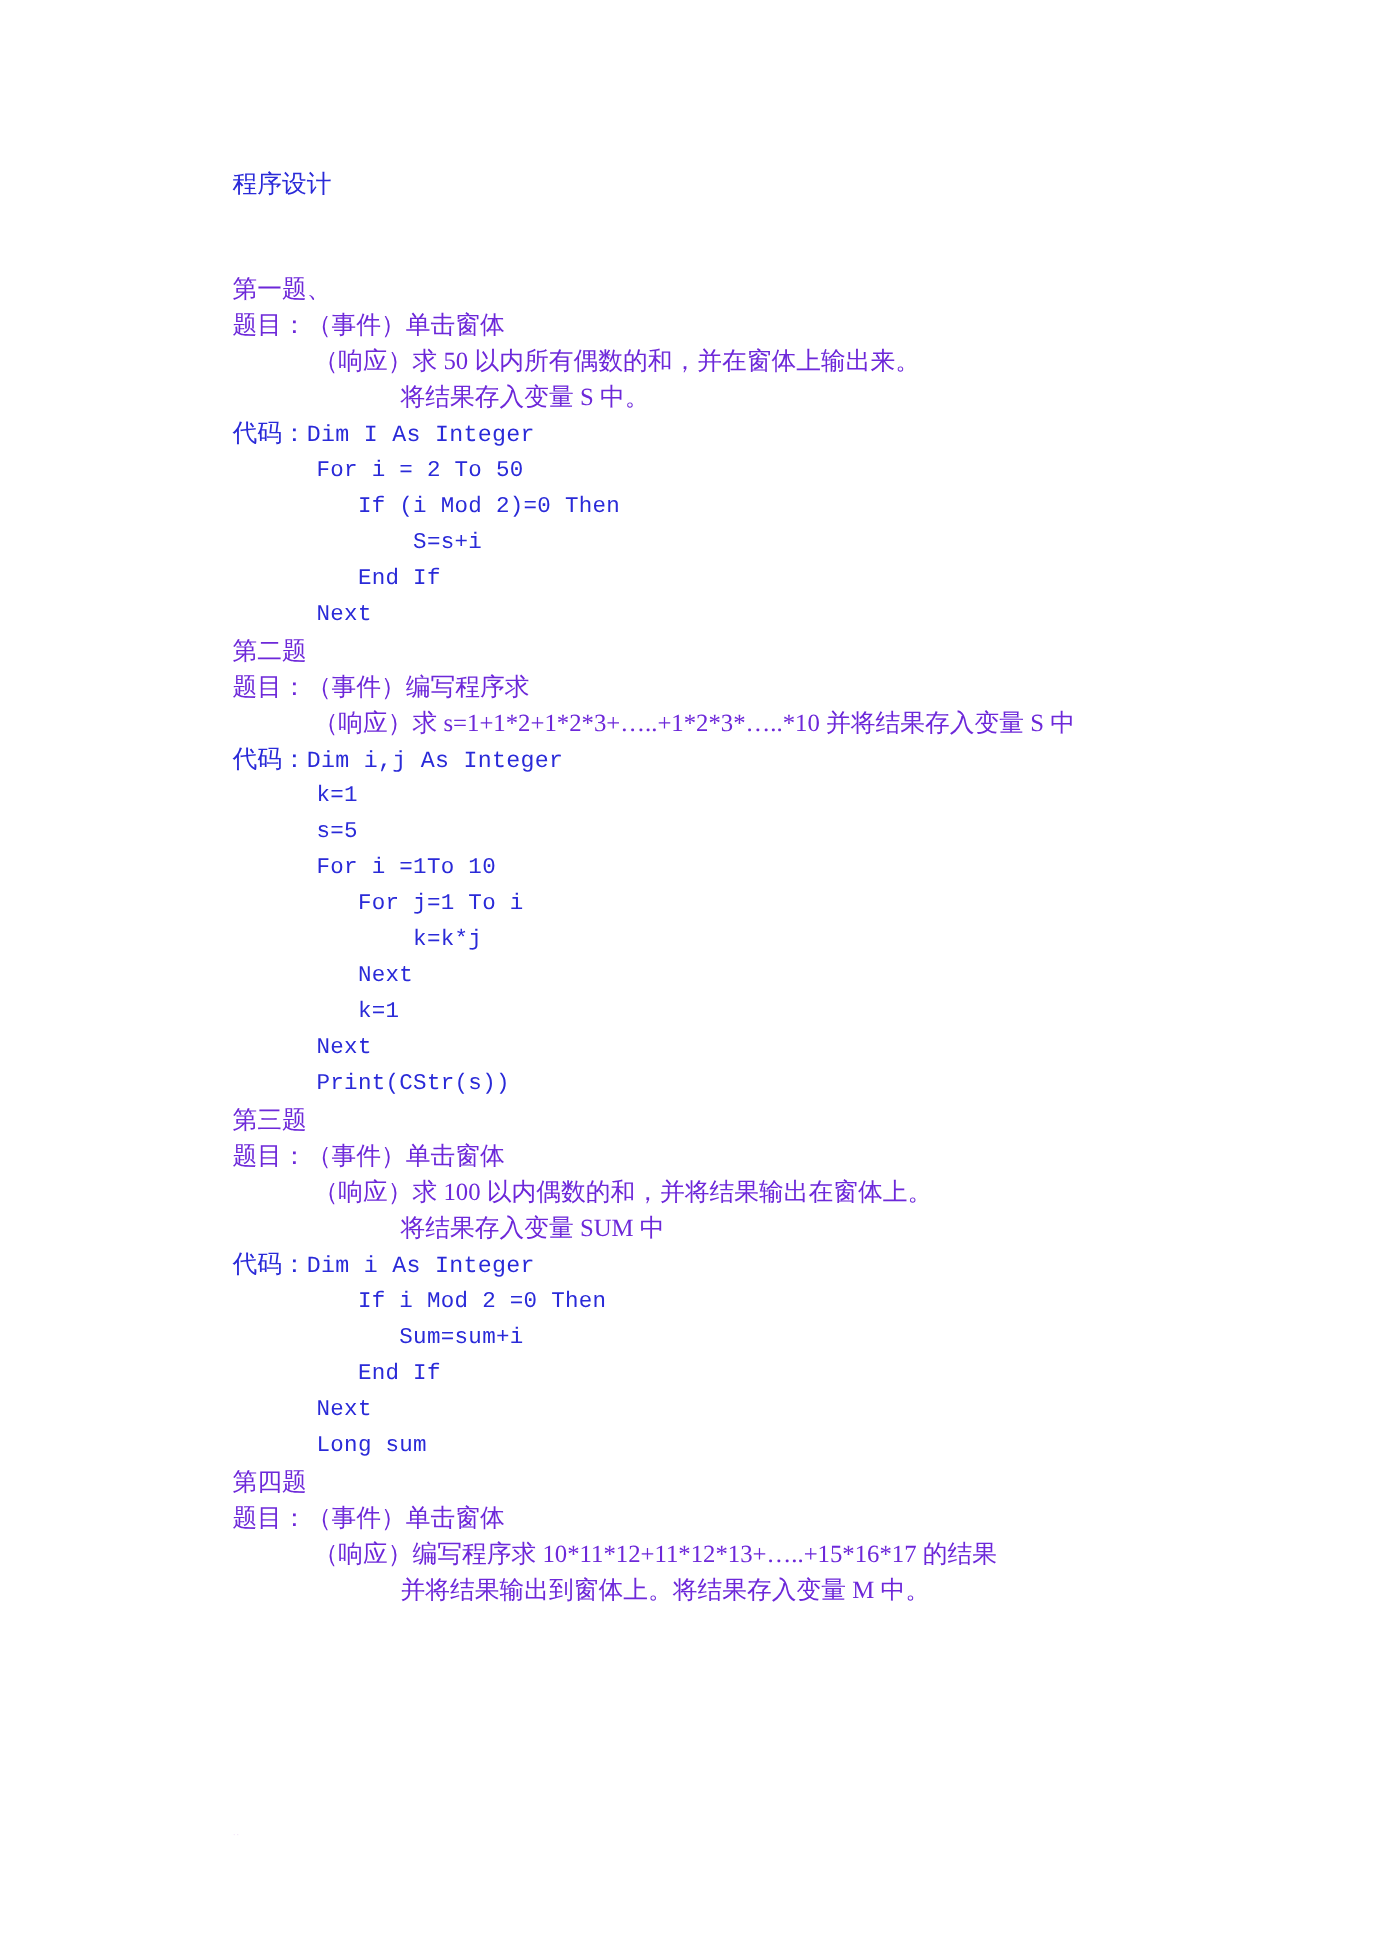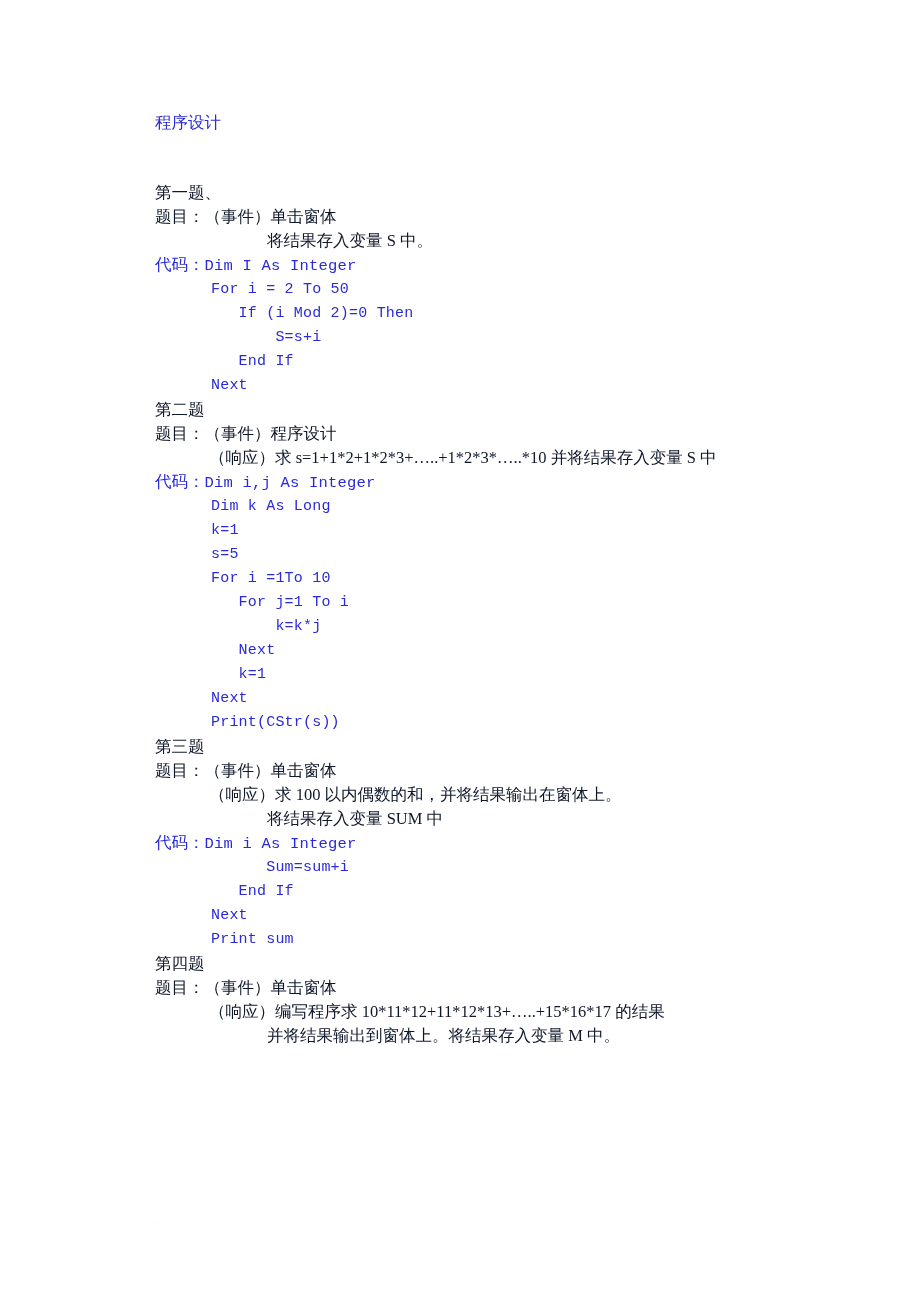--- a/index.html
+++ b/index.html
@@ -43,7 +43,7 @@
     font-size: 16.5px;
     line-height: 24px;
     white-space: pre;
-    color: #0f172a;
+    color: #6d28d9;
     font-family: "Liberation Serif", "DejaVu Serif", serif;
   }
   .line.prose { font-family: "Liberation Serif", "DejaVu Serif", serif; }

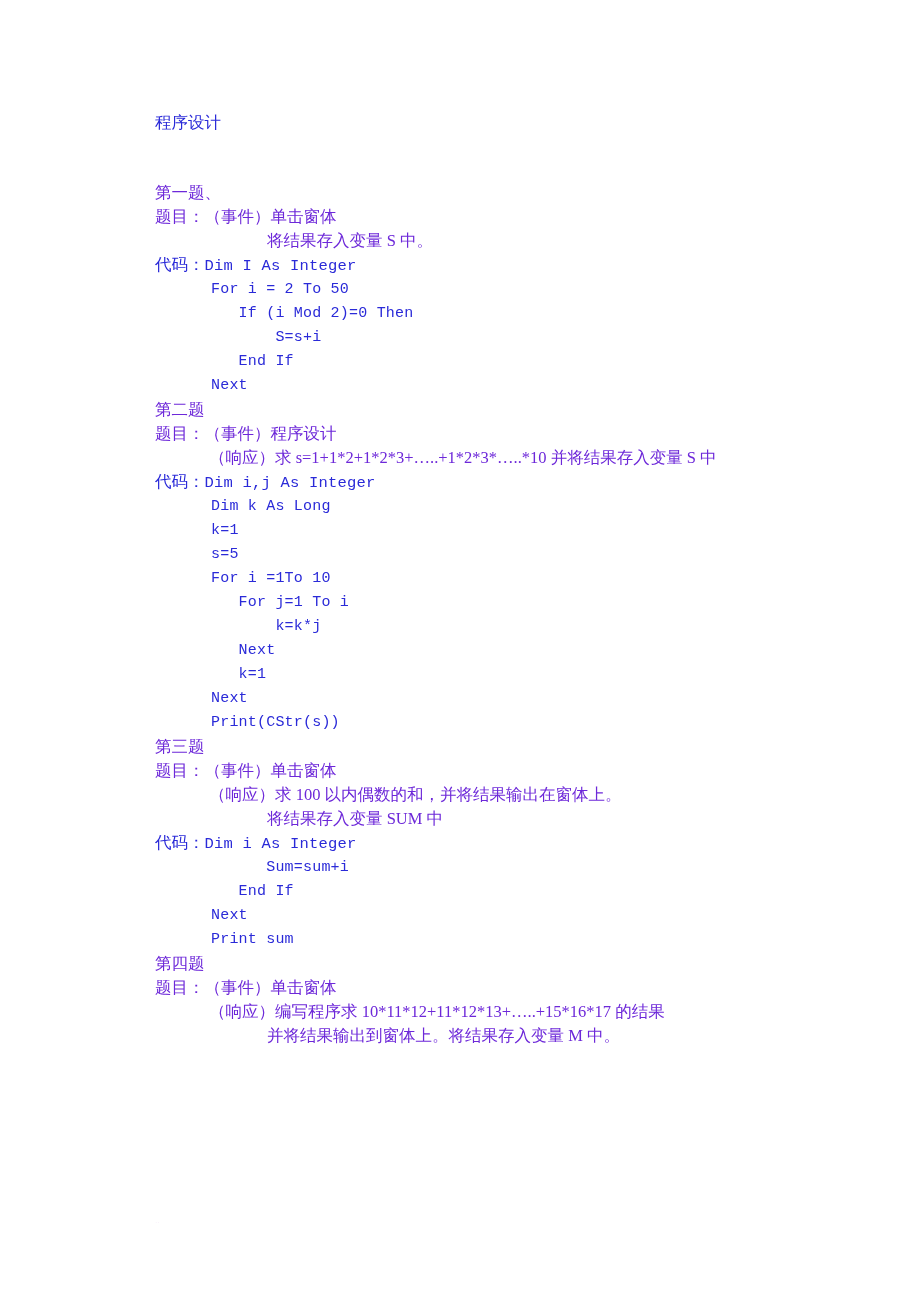--- a/index.html
+++ b/index.html
@@ -101,6 +101,7 @@
     <div class="section">
       <div class="line prose ind-0">第一题、</div>
       <div class="line prose ind-0"><span>题目：</span><span>（事件）单击窗体</span></div>
+      <div class="line prose ind-1">（响应）求 50 以内所有偶数的和，并在窗体上输出来。</div>
       <div class="line prose ind-2">将结果存入变量 S 中。</div>
       <div class="line firstcode ind-0"><span class="label-inline">代码：</span><span class="code-body">Dim I As Integer</span></div>
       <div class="codeline">For i = 2 To 50</div>

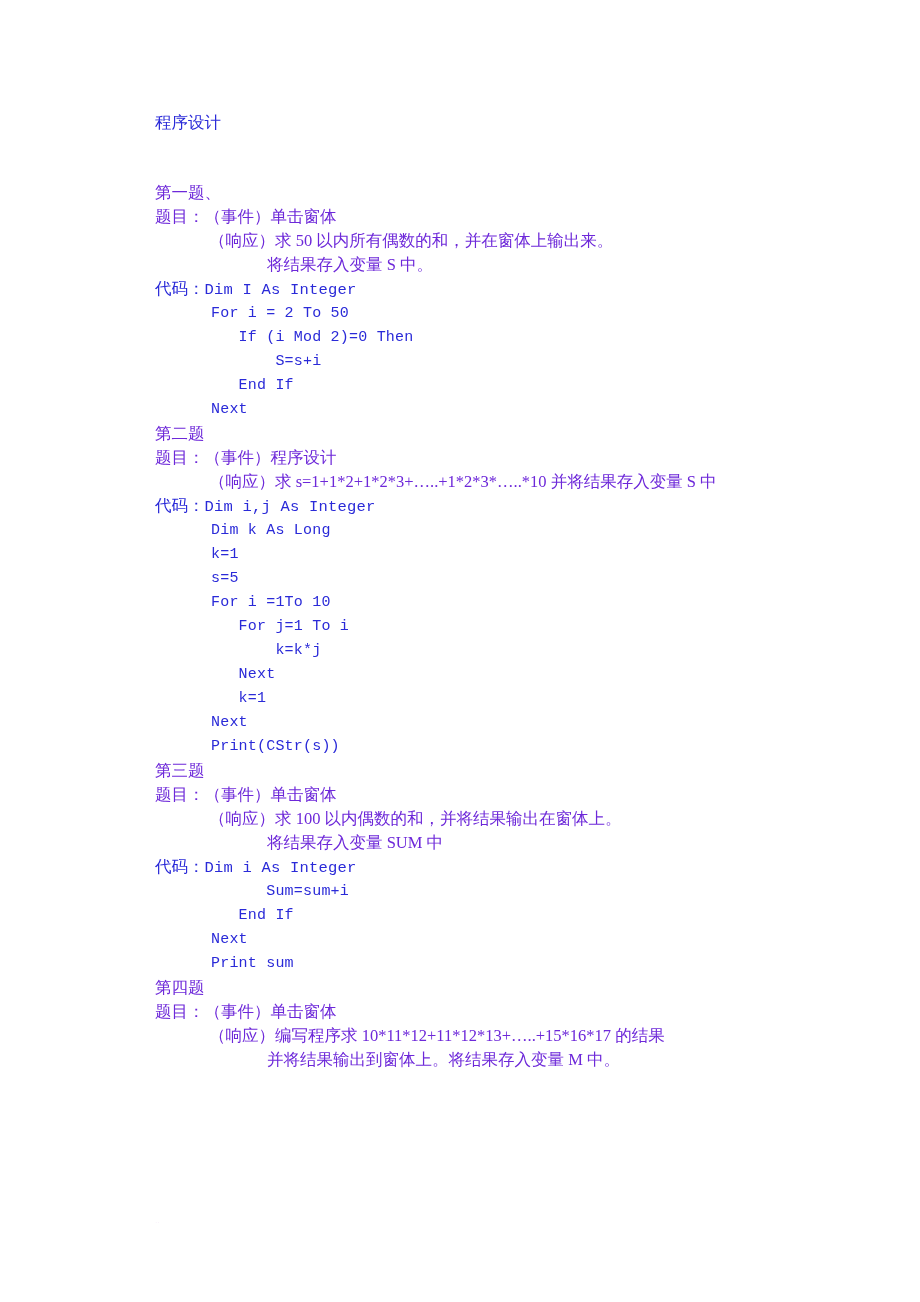--- a/index.html
+++ b/index.html
@@ -113,7 +113,7 @@
 
     <div class="section">
       <div class="line prose ind-0">第二题</div>
-      <div class="line prose ind-0"><span>题目：</span><span>（事件）程序设计</span></div>
+      <div class="line prose ind-0"><span>题目：</span><span>（事件）编写程序求</span></div>
       <div class="line prose ind-1">（响应）求 s=1+1*2+1*2*3+…..+1*2*3*…..*10 并将结果存入变量 S 中</div>
       <div class="line firstcode ind-0"><span class="label-inline">代码：</span><span class="code-body">Dim i,j As Integer</span></div>
       <div class="codeline">Dim k As Long</div>

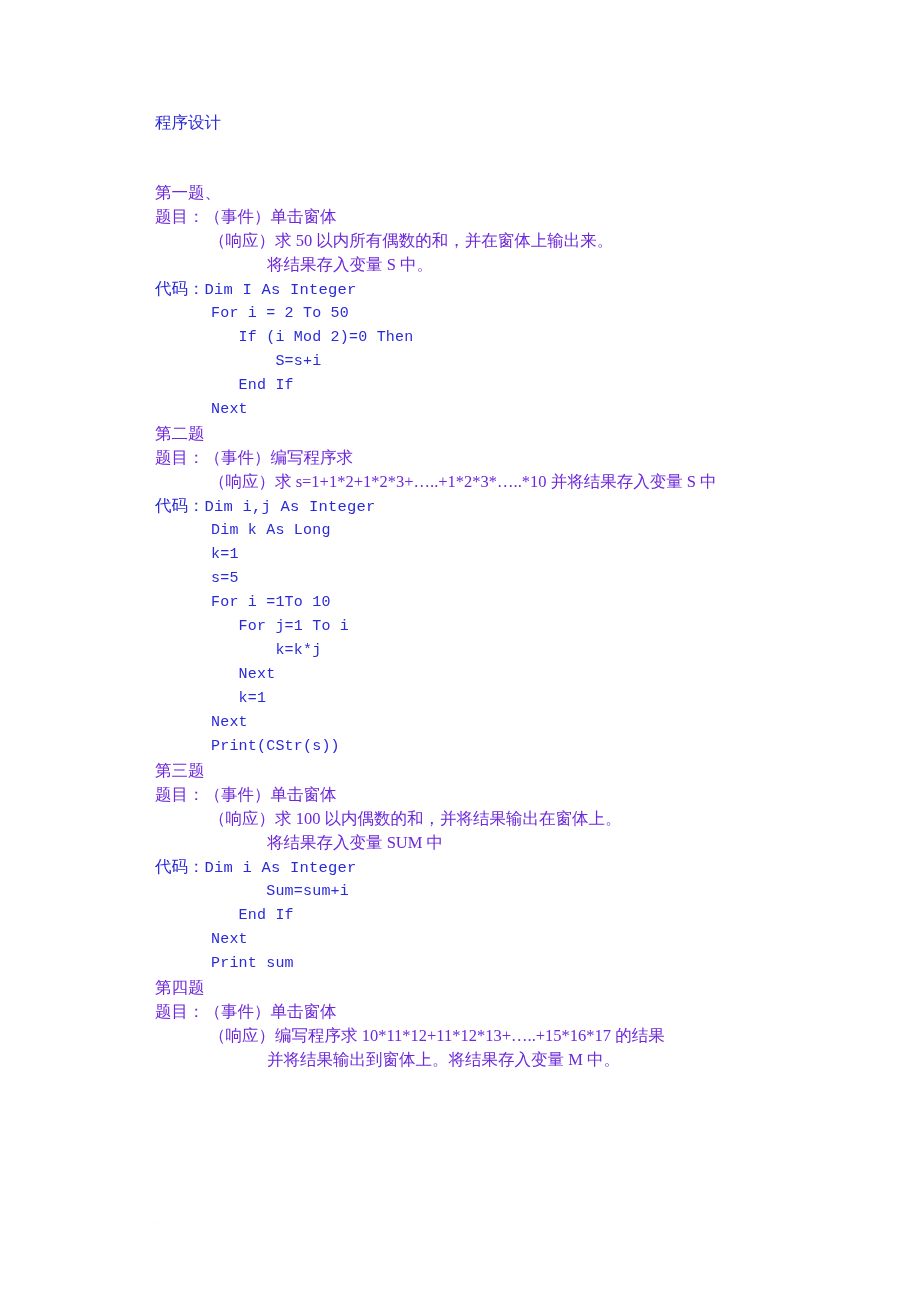--- a/index.html
+++ b/index.html
@@ -116,7 +116,6 @@
       <div class="line prose ind-0"><span>题目：</span><span>（事件）编写程序求</span></div>
       <div class="line prose ind-1">（响应）求 s=1+1*2+1*2*3+…..+1*2*3*…..*10 并将结果存入变量 S 中</div>
       <div class="line firstcode ind-0"><span class="label-inline">代码：</span><span class="code-body">Dim i,j As Integer</span></div>
-      <div class="codeline">Dim k As Long</div>
       <div class="codeline">k=1</div>
       <div class="codeline">s=5</div>
       <div class="codeline">For i =1To 10</div>

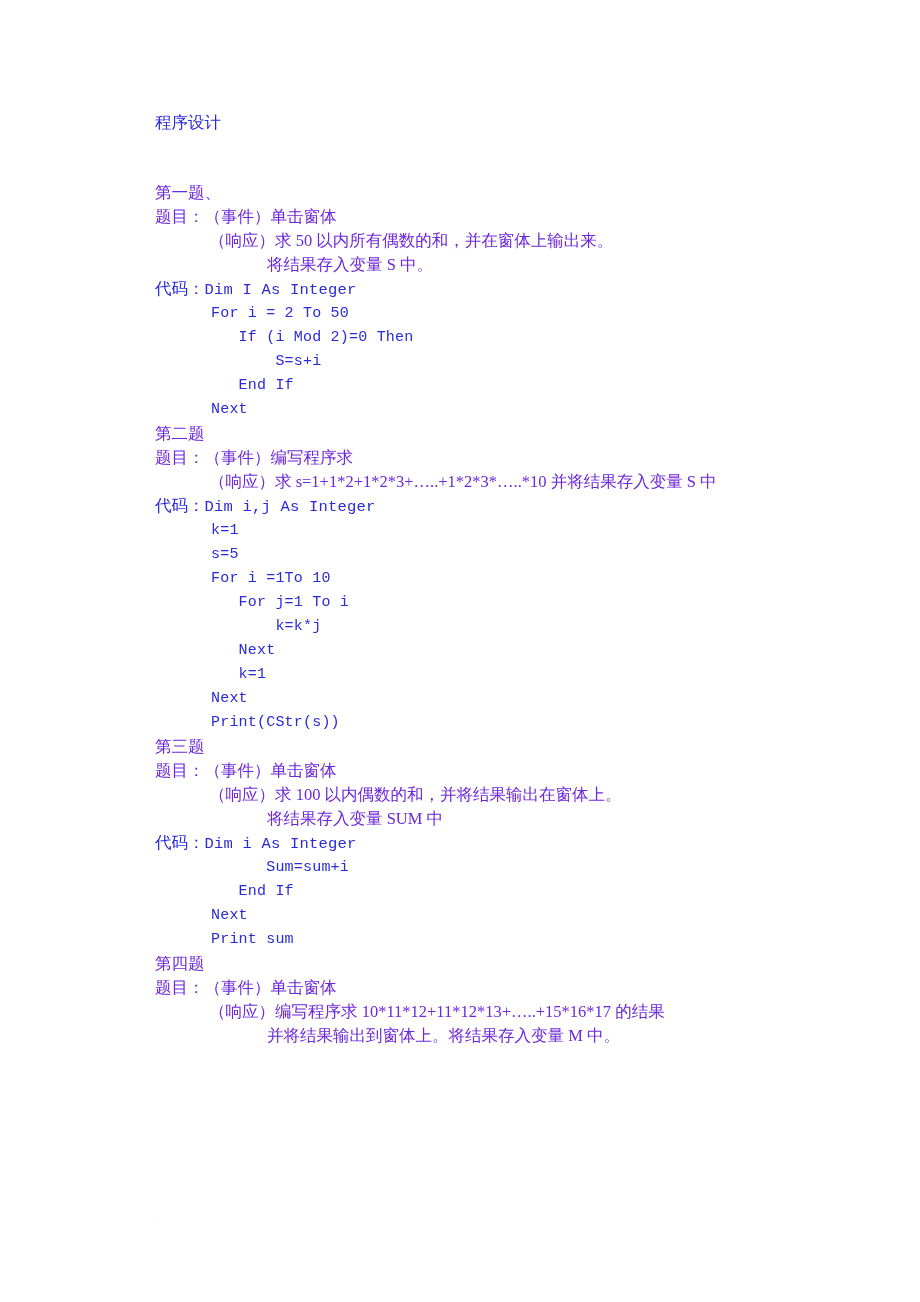--- a/index.html
+++ b/index.html
@@ -133,6 +133,7 @@
       <div class="line prose ind-1">（响应）求 100 以内偶数的和，并将结果输出在窗体上。</div>
       <div class="line prose ind-2">将结果存入变量 SUM 中</div>
       <div class="line firstcode ind-0"><span class="label-inline">代码：</span><span class="code-body">Dim i As Integer</span></div>
+      <div class="codeline">   If i Mod 2 =0 Then</div>
       <div class="codeline">      Sum=sum+i</div>
       <div class="codeline">   End If</div>
       <div class="codeline">Next</div>

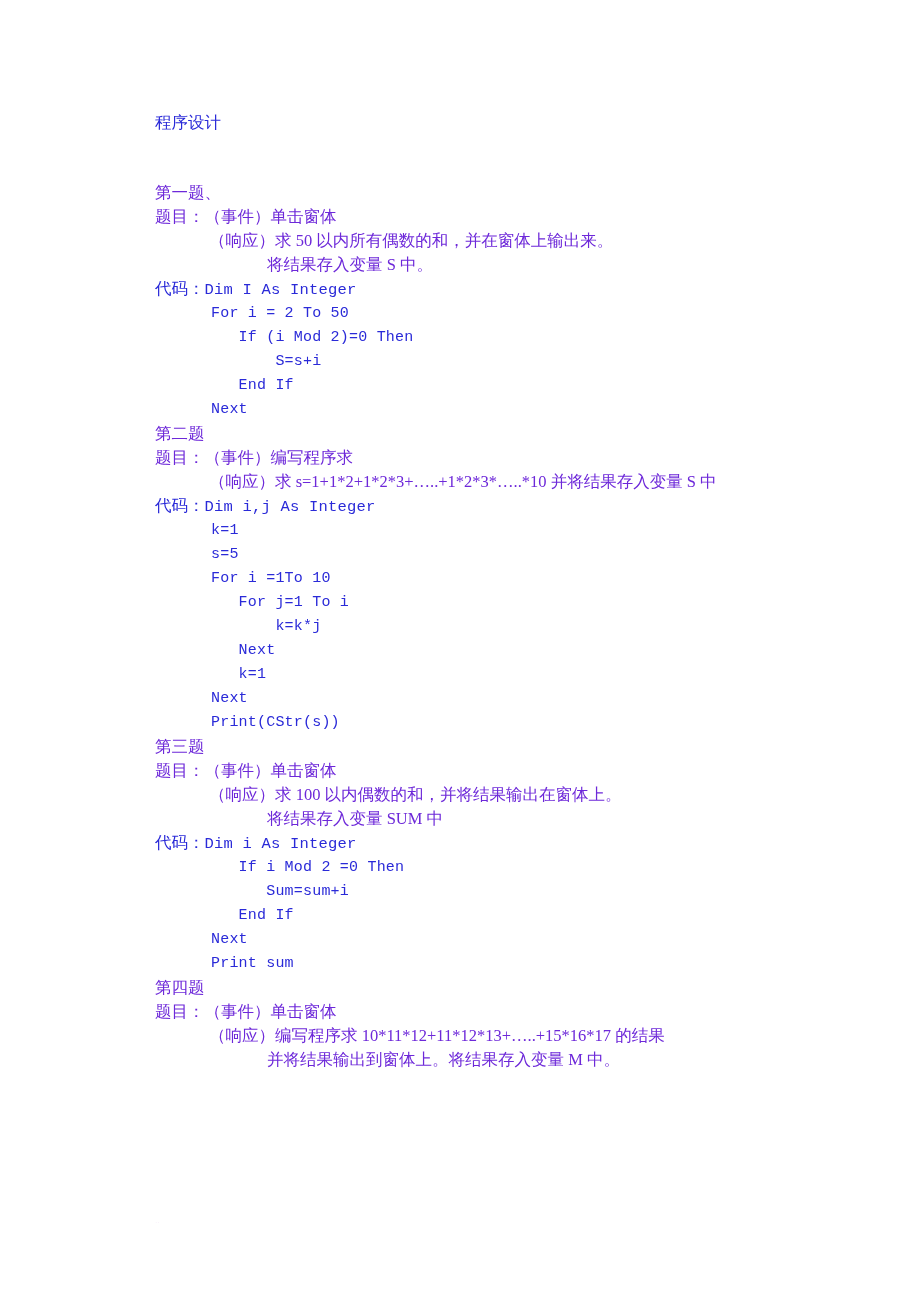--- a/index.html
+++ b/index.html
@@ -137,7 +137,7 @@
       <div class="codeline">      Sum=sum+i</div>
       <div class="codeline">   End If</div>
       <div class="codeline">Next</div>
-      <div class="codeline">Print sum</div>
+      <div class="codeline">Long sum</div>
     </div>
 
     <div class="section">

